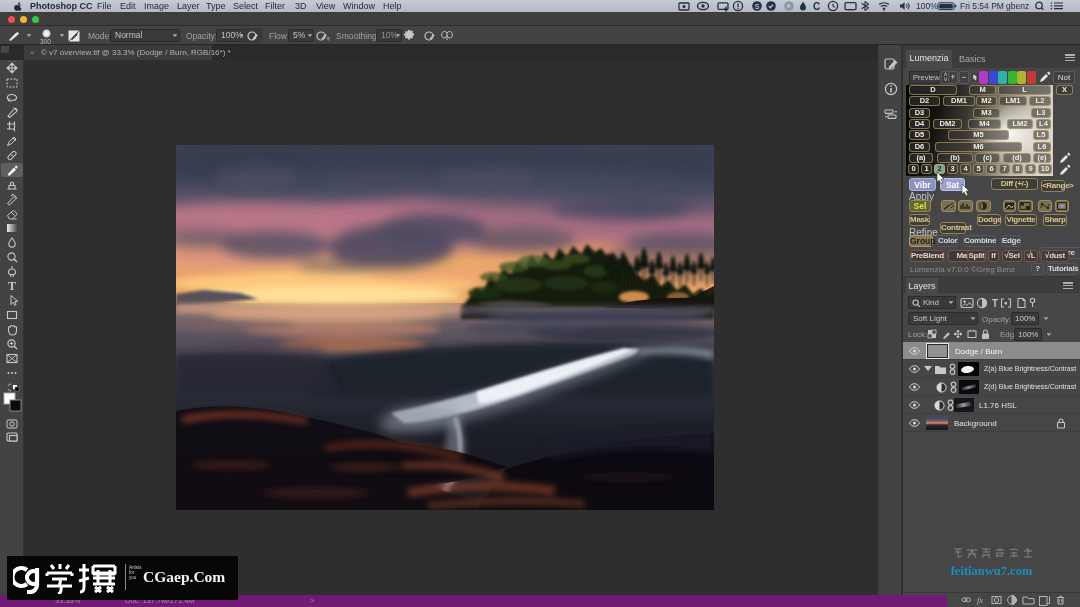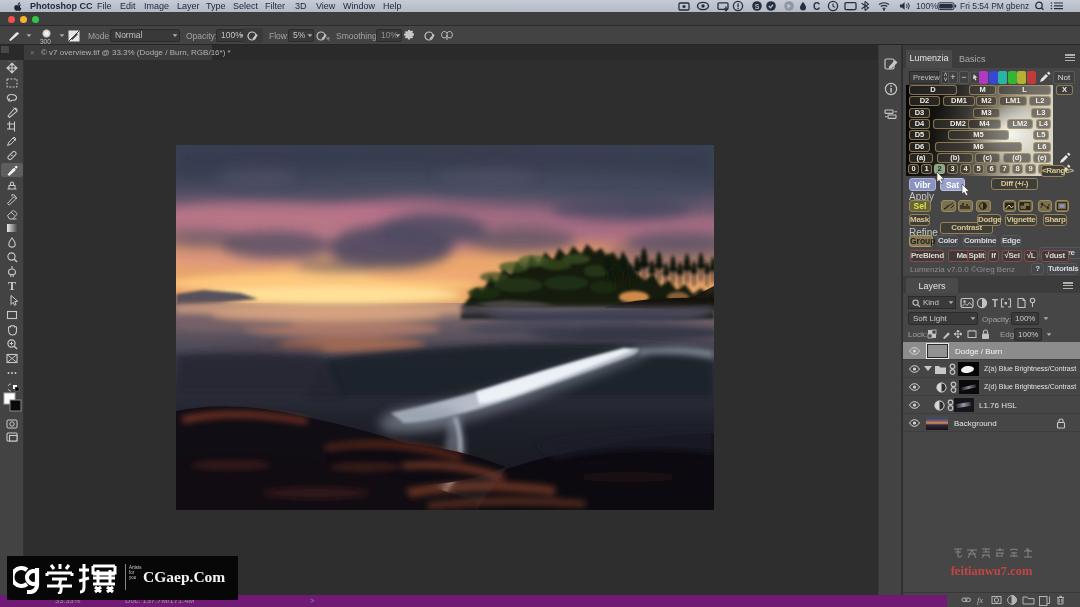--- a/index.html
+++ b/index.html
@@ -479,7 +479,7 @@
     <div class="lb" style="left:70px;top:62.6px;width:27px">M3</div>
     <div class="lb" style="left:128px;top:62.6px;width:20px">L3</div>
     <div class="lb" style="left:6px;top:73.9px;width:21px">D4</div>
-    <div class="lb" style="left:30px;top:73.9px;width:50px">DM2</div>
+    <div class="lb" style="left:30px;top:73.9px;width:29px">DM2</div>
     <div class="lb" style="left:65px;top:73.9px;width:33px">M4</div>
     <div class="lb" style="left:104px;top:73.9px;width:26px">LM2</div>
     <div class="lb" style="left:133px;top:73.9px;width:15px">L4</div>

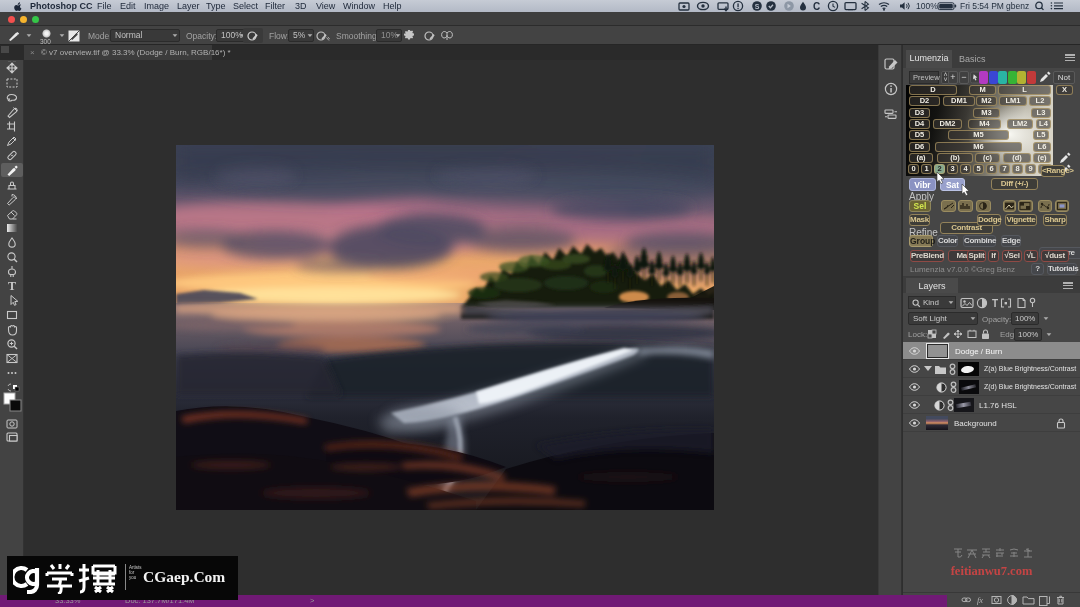--- a/index.html
+++ b/index.html
@@ -514,7 +514,7 @@
     <div class="r" style="left:6px;top:133px;width:27px;height:13px;background:#8a92c2;border:1px solid #aab2da;border-radius:3px;color:#fff;font-size:8.5px;font-weight:bold;text-align:center;line-height:12px">Vibr</div>
     <div class="r" style="left:37px;top:133px;width:25px;height:13px;background:#99a1cc;border:1px solid #bac2e4;border-radius:3px;color:#fff;font-size:8.5px;font-weight:bold;text-align:center;line-height:12px">Sat</div>
     <div class="tb" style="left:88px;top:133px;width:47px">Diff (+/-)</div>
-    <div class="tb" style="left:138px;top:120px;width:24px">&lt;Range&gt;</div>
+    <div class="tb" style="left:138px;top:135px;width:24px">&lt;Range&gt;</div>
     <div class="r" style="left:6px;top:146px;font-size:10px;color:#c4c4c4">Apply</div>
     <div class="r" style="left:6px;top:155px;width:22px;height:12px;background:#6b6334;border:1px solid #8f865a;border-radius:3px;color:#d2e64e;font-size:8.5px;font-weight:bold;text-align:center;line-height:10px">Sel</div>
     <div class="r" style="left:38px;top:155px;width:15px;height:12px;background:#7a6f4e;border:1px solid #9a8c60;border-radius:3px"></div>

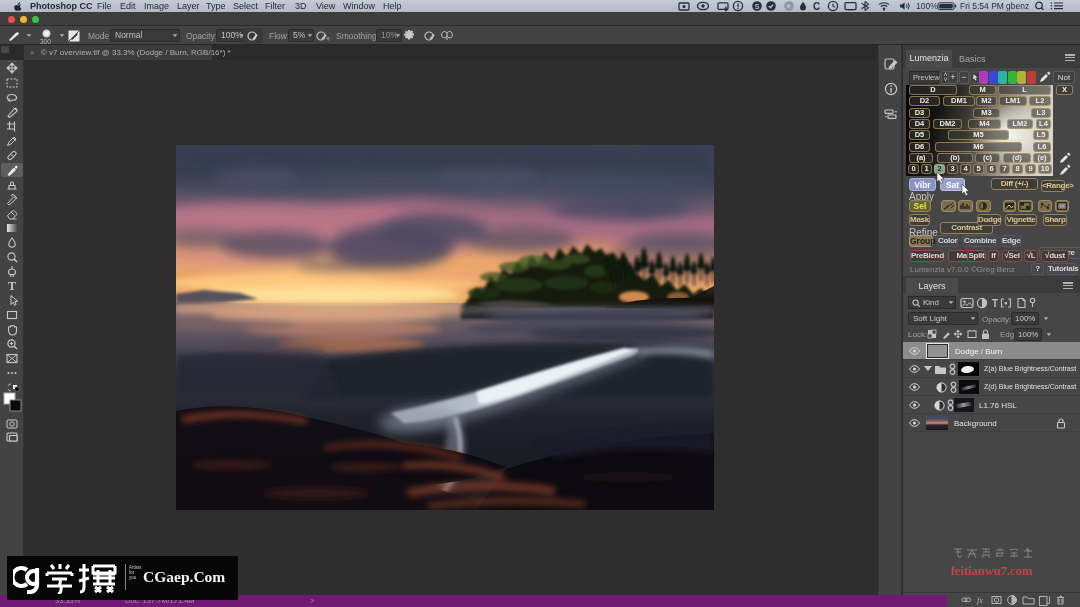--- a/index.html
+++ b/index.html
@@ -554,7 +554,7 @@
       <rect x="4.5" y="4.4" width="5" height="3.2" fill="#8a94c8"></rect>
     </svg>
     <div class="tb" style="left:6px;top:169px;width:21px">Mask</div>
-    <div class="tb" style="left:37px;top:177px;width:53px">Contrast</div>
+    <div class="tb" style="left:37px;top:177px;width:26px">Contrast</div>
     <div class="tb" style="left:74px;top:169px;width:24px">Dodge</div>
     <div class="tb" style="left:102px;top:169px;width:32px">Vignette</div>
     <div class="tb" style="left:140px;top:169px;width:24px">Sharp</div>

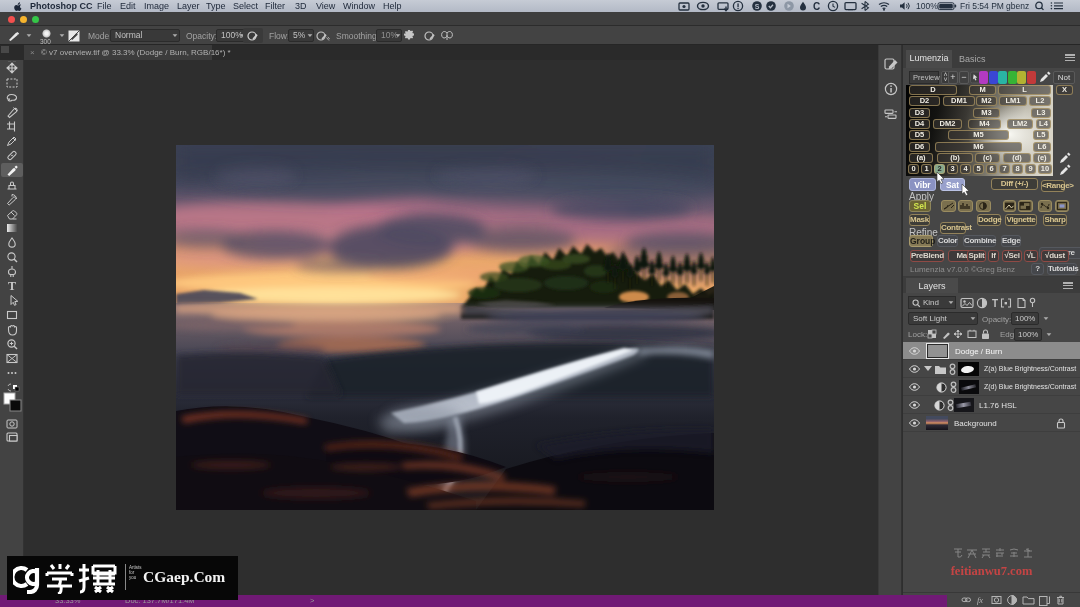--- a/index.html
+++ b/index.html
@@ -576,7 +576,7 @@
     <div class="gb" style="left:144px;top:218px;width:30px">Tutorials</div>
     <div class="r" style="left:0;top:231px;width:177px;height:5px;background:#3a3a3a"></div>
     <div class="r" style="left:0;top:232px;width:177px;height:16px;background:#3c3c3c"></div>
-    <div class="r" style="left:3px;top:233px;width:52px;height:15px;background:#4a4a4a;color:#e2e2e2;font-size:9px;text-align:center;line-height:16px">Layers</div>
+    <div class="r" style="left:3px;top:233px;width:32px;height:15px;background:#4a4a4a;color:#e2e2e2;font-size:9px;text-align:center;line-height:16px">Layers</div>
     <div class="r" style="left:160px;top:237px;width:10px;height:7px;border-top:2px solid #b0b0b0;border-bottom:1px solid #b0b0b0">
       <div style="margin-top:1px;border-top:1px solid #b0b0b0"></div>
     </div>

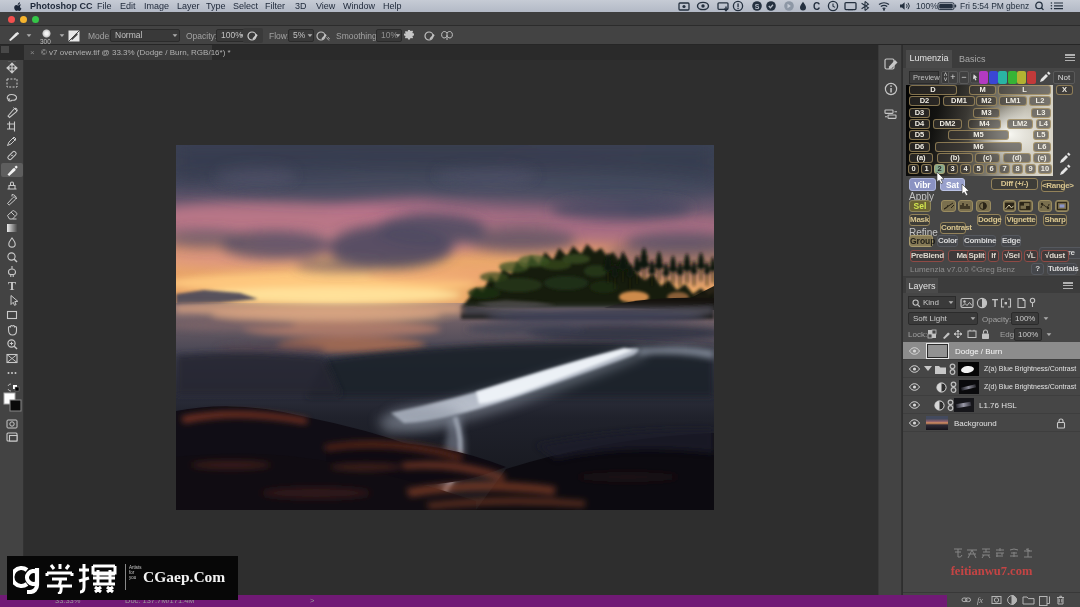--- a/index.html
+++ b/index.html
@@ -750,7 +750,7 @@
           <path d="M4 2l4 2"></path>
         </g>
       </g>
-    </svg><div style="font-family:'Liberation Serif',serif;font-weight:bold;font-size:12.5px;color:#ef4444;margin-top:0">feitianwu7.com</div></div>
+    </svg><div style="font-family:'Liberation Serif',serif;font-weight:bold;font-size:12.5px;color:#0ea5e9;margin-top:0">feitianwu7.com</div></div>
 <div class="a" style="left:7px;top:556px;width:231px;height:44px;background:#070707">
     <svg class="a" style="left:6px;top:6px" width="108" height="32" viewBox="0 0 108 32">
       <path d="M14 8a9 9 0 1 0 0 14" fill="none" stroke="#fff" stroke-width="4.2"></path>

